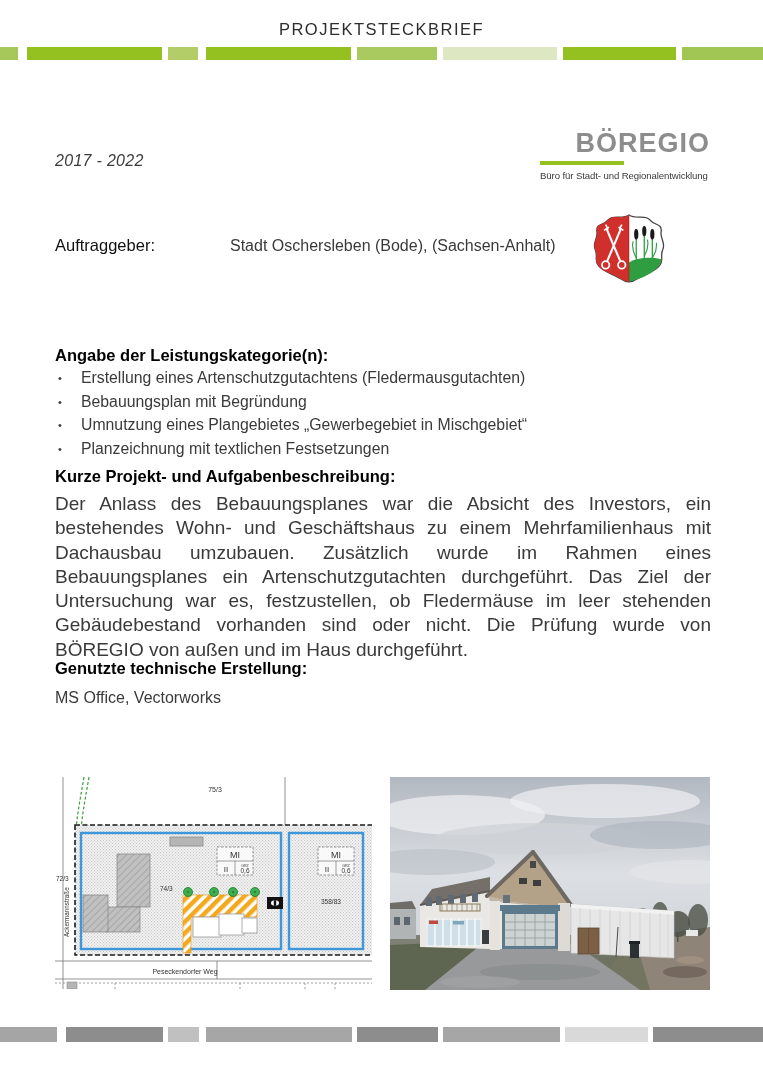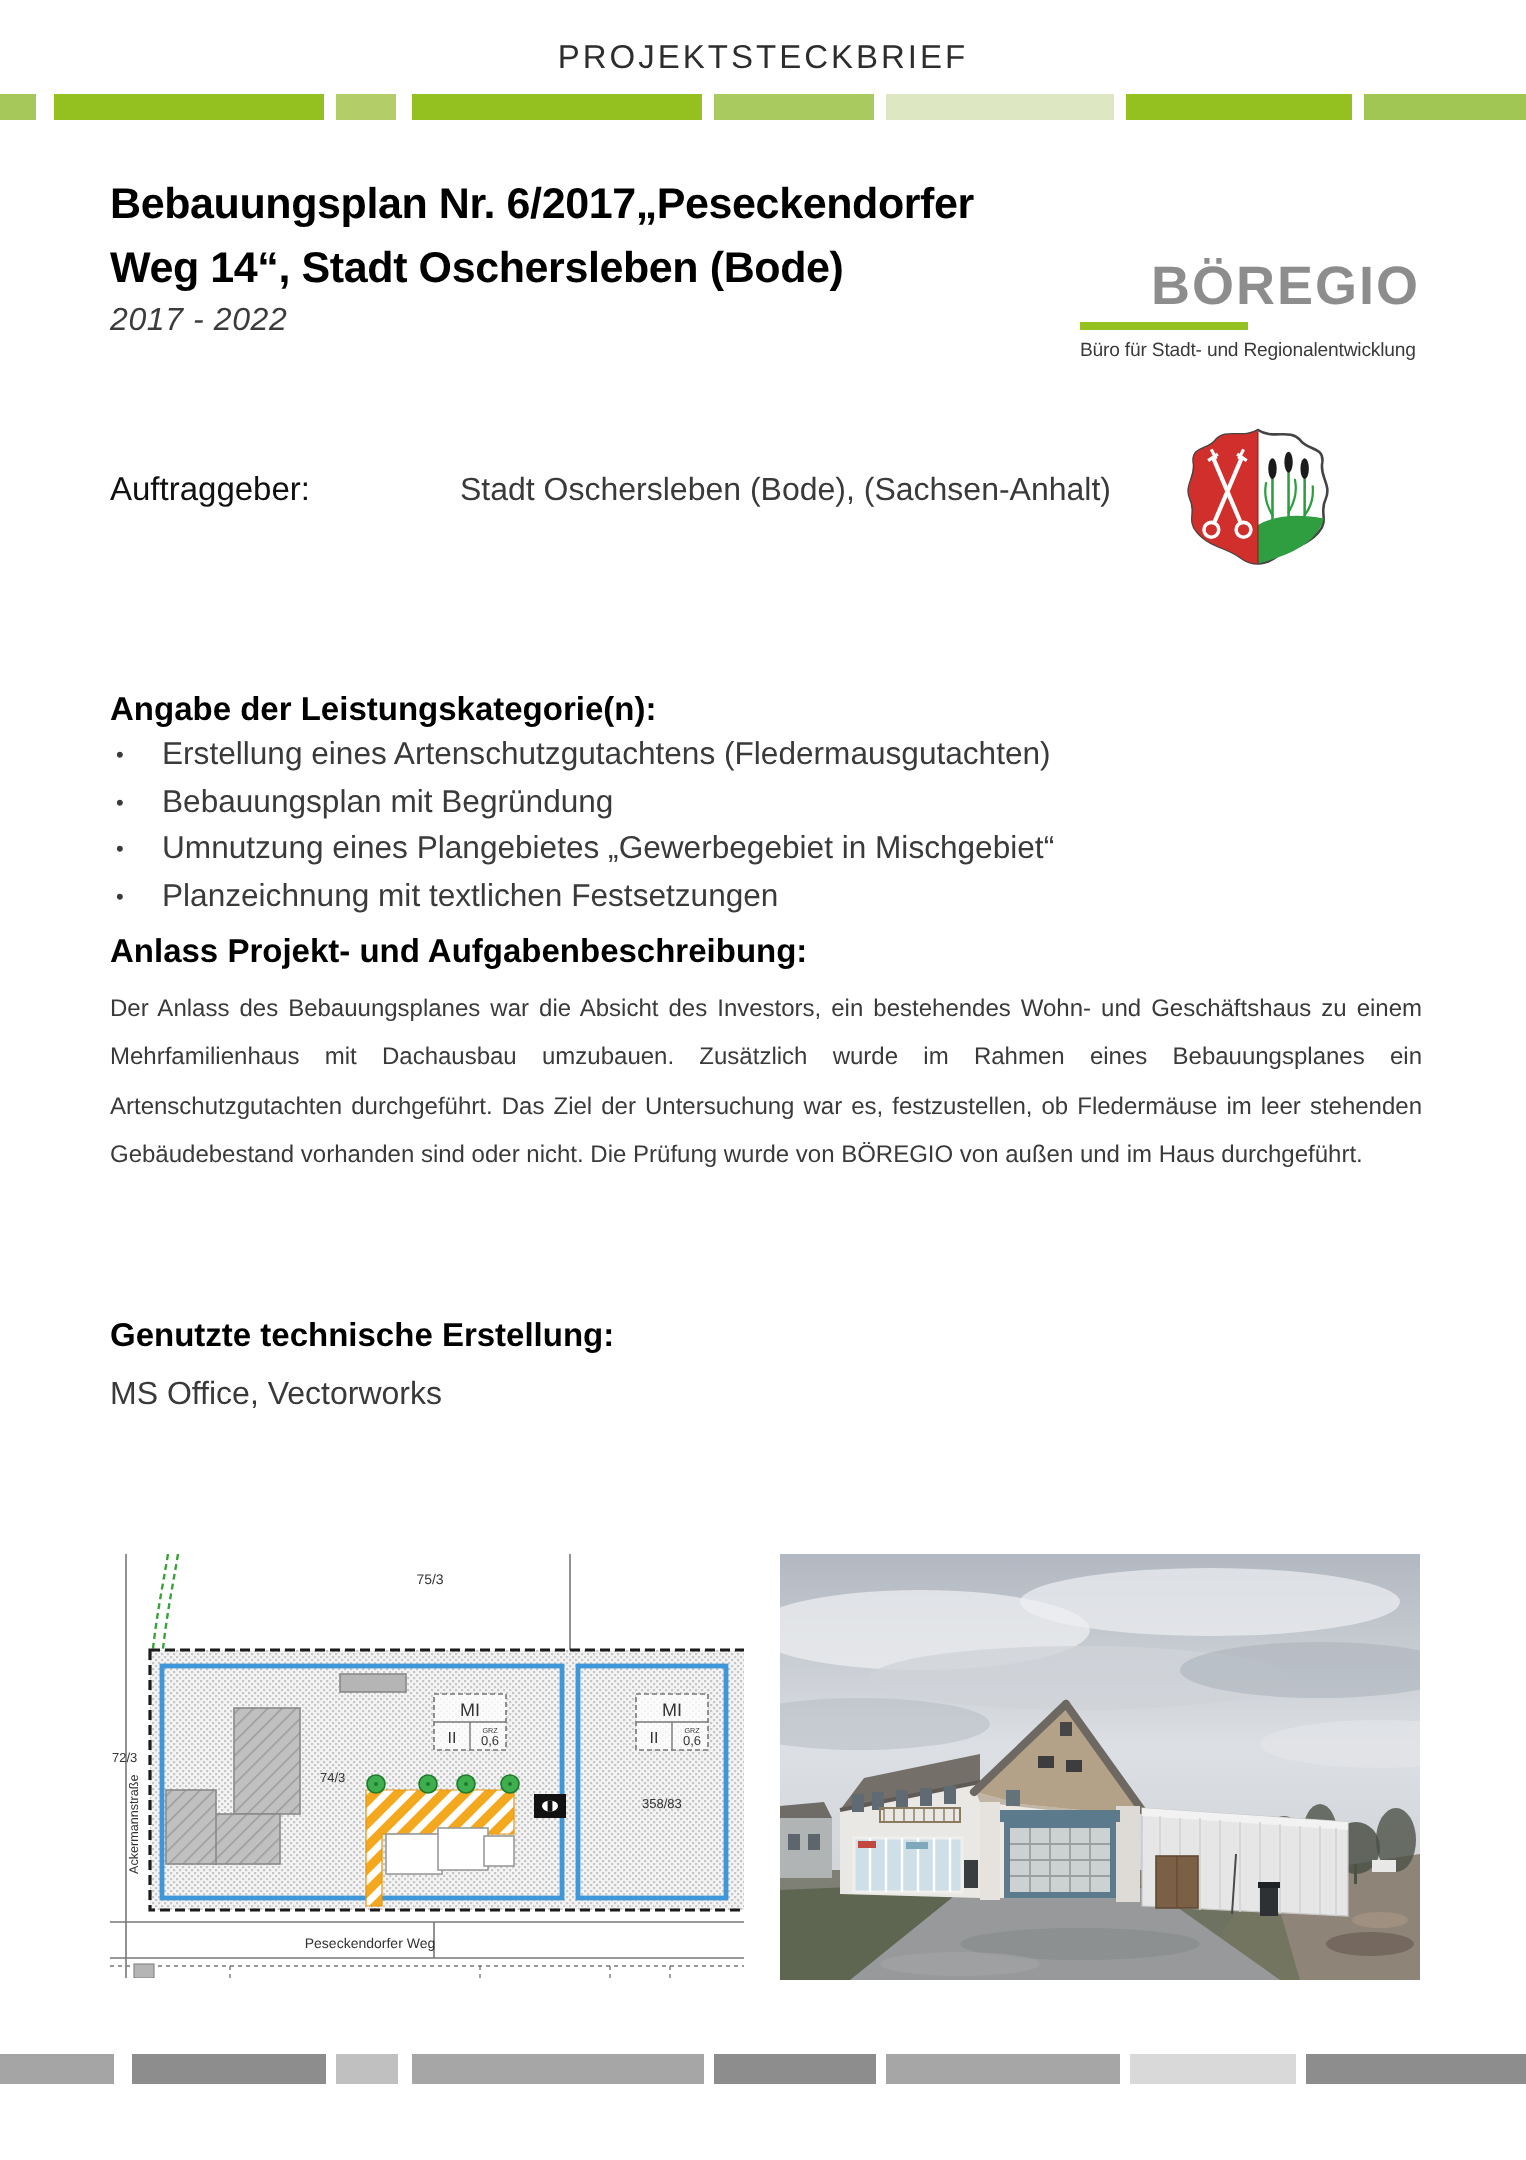--- a/index.html
+++ b/index.html
@@ -86,10 +86,6 @@
     <div class="seg" style="left: 682px; width: 81px; background-color: rgb(162, 198, 83);"></div>
   </div>
 
-  <div class="title">
-    <div>Bebauungsplan Nr. 6/2017„Peseckendorfer</div>
-    <div>Weg 14“, Stadt Oschersleben (Bode)</div>
-  </div>
 
   <div class="logo">
     <div class="logo-name">BÖREGIO</div>

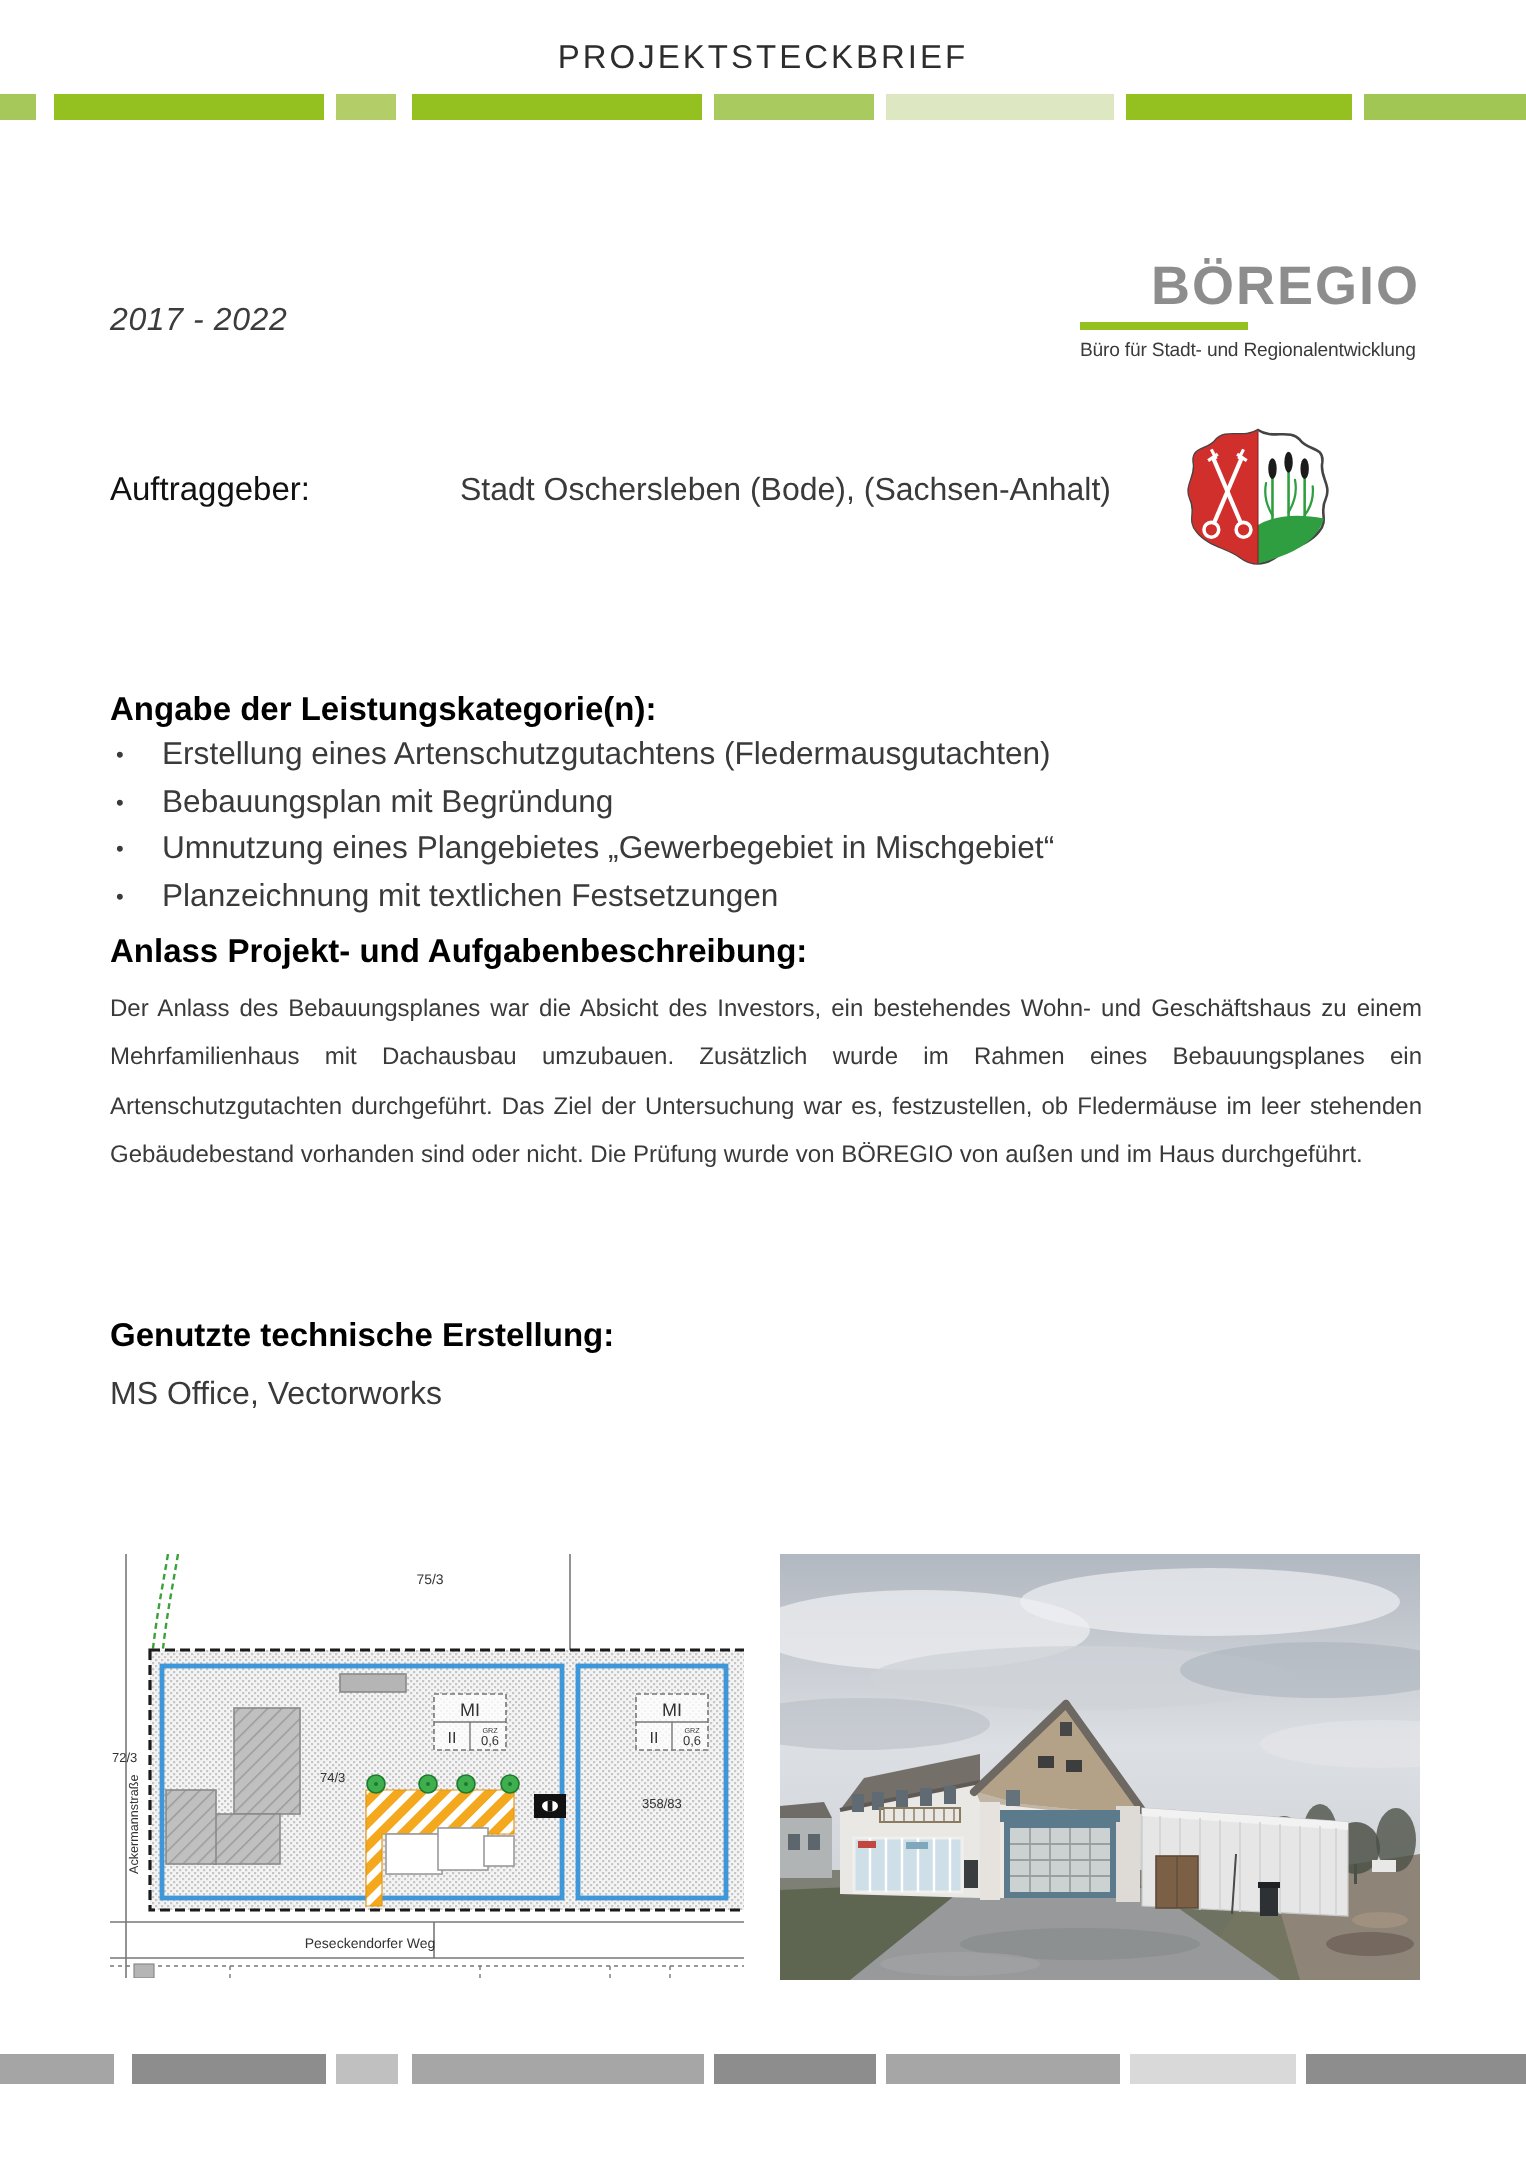--- a/index.html
+++ b/index.html
@@ -138,7 +138,7 @@
     <li>Planzeichnung mit textlichen Festsetzungen</li>
   </ul>
 
-  <div class="sec-head desc-head">Anlass Projekt- und Aufgabenbeschreibung:</div>
+  <div class="sec-head desc-head">Kurze Projekt- und Aufgabenbeschreibung:</div>
   <div class="desc-text">Der Anlass des Bebauungsplanes war die Absicht des Investors, ein bestehendes Wohn- und Geschäftshaus zu einem Mehrfamilienhaus mit Dachausbau umzubauen. Zusätzlich wurde im Rahmen eines Bebauungsplanes ein Artenschutzgutachten durchgeführt. Das Ziel der Untersuchung war es, festzustellen, ob Fledermäuse im leer stehenden Gebäudebestand vorhanden sind oder nicht. Die Prüfung wurde von BÖREGIO von außen und im Haus durchgeführt.</div>
 
   <div class="sec-head equip-head">Genutzte technische Erstellung:</div>

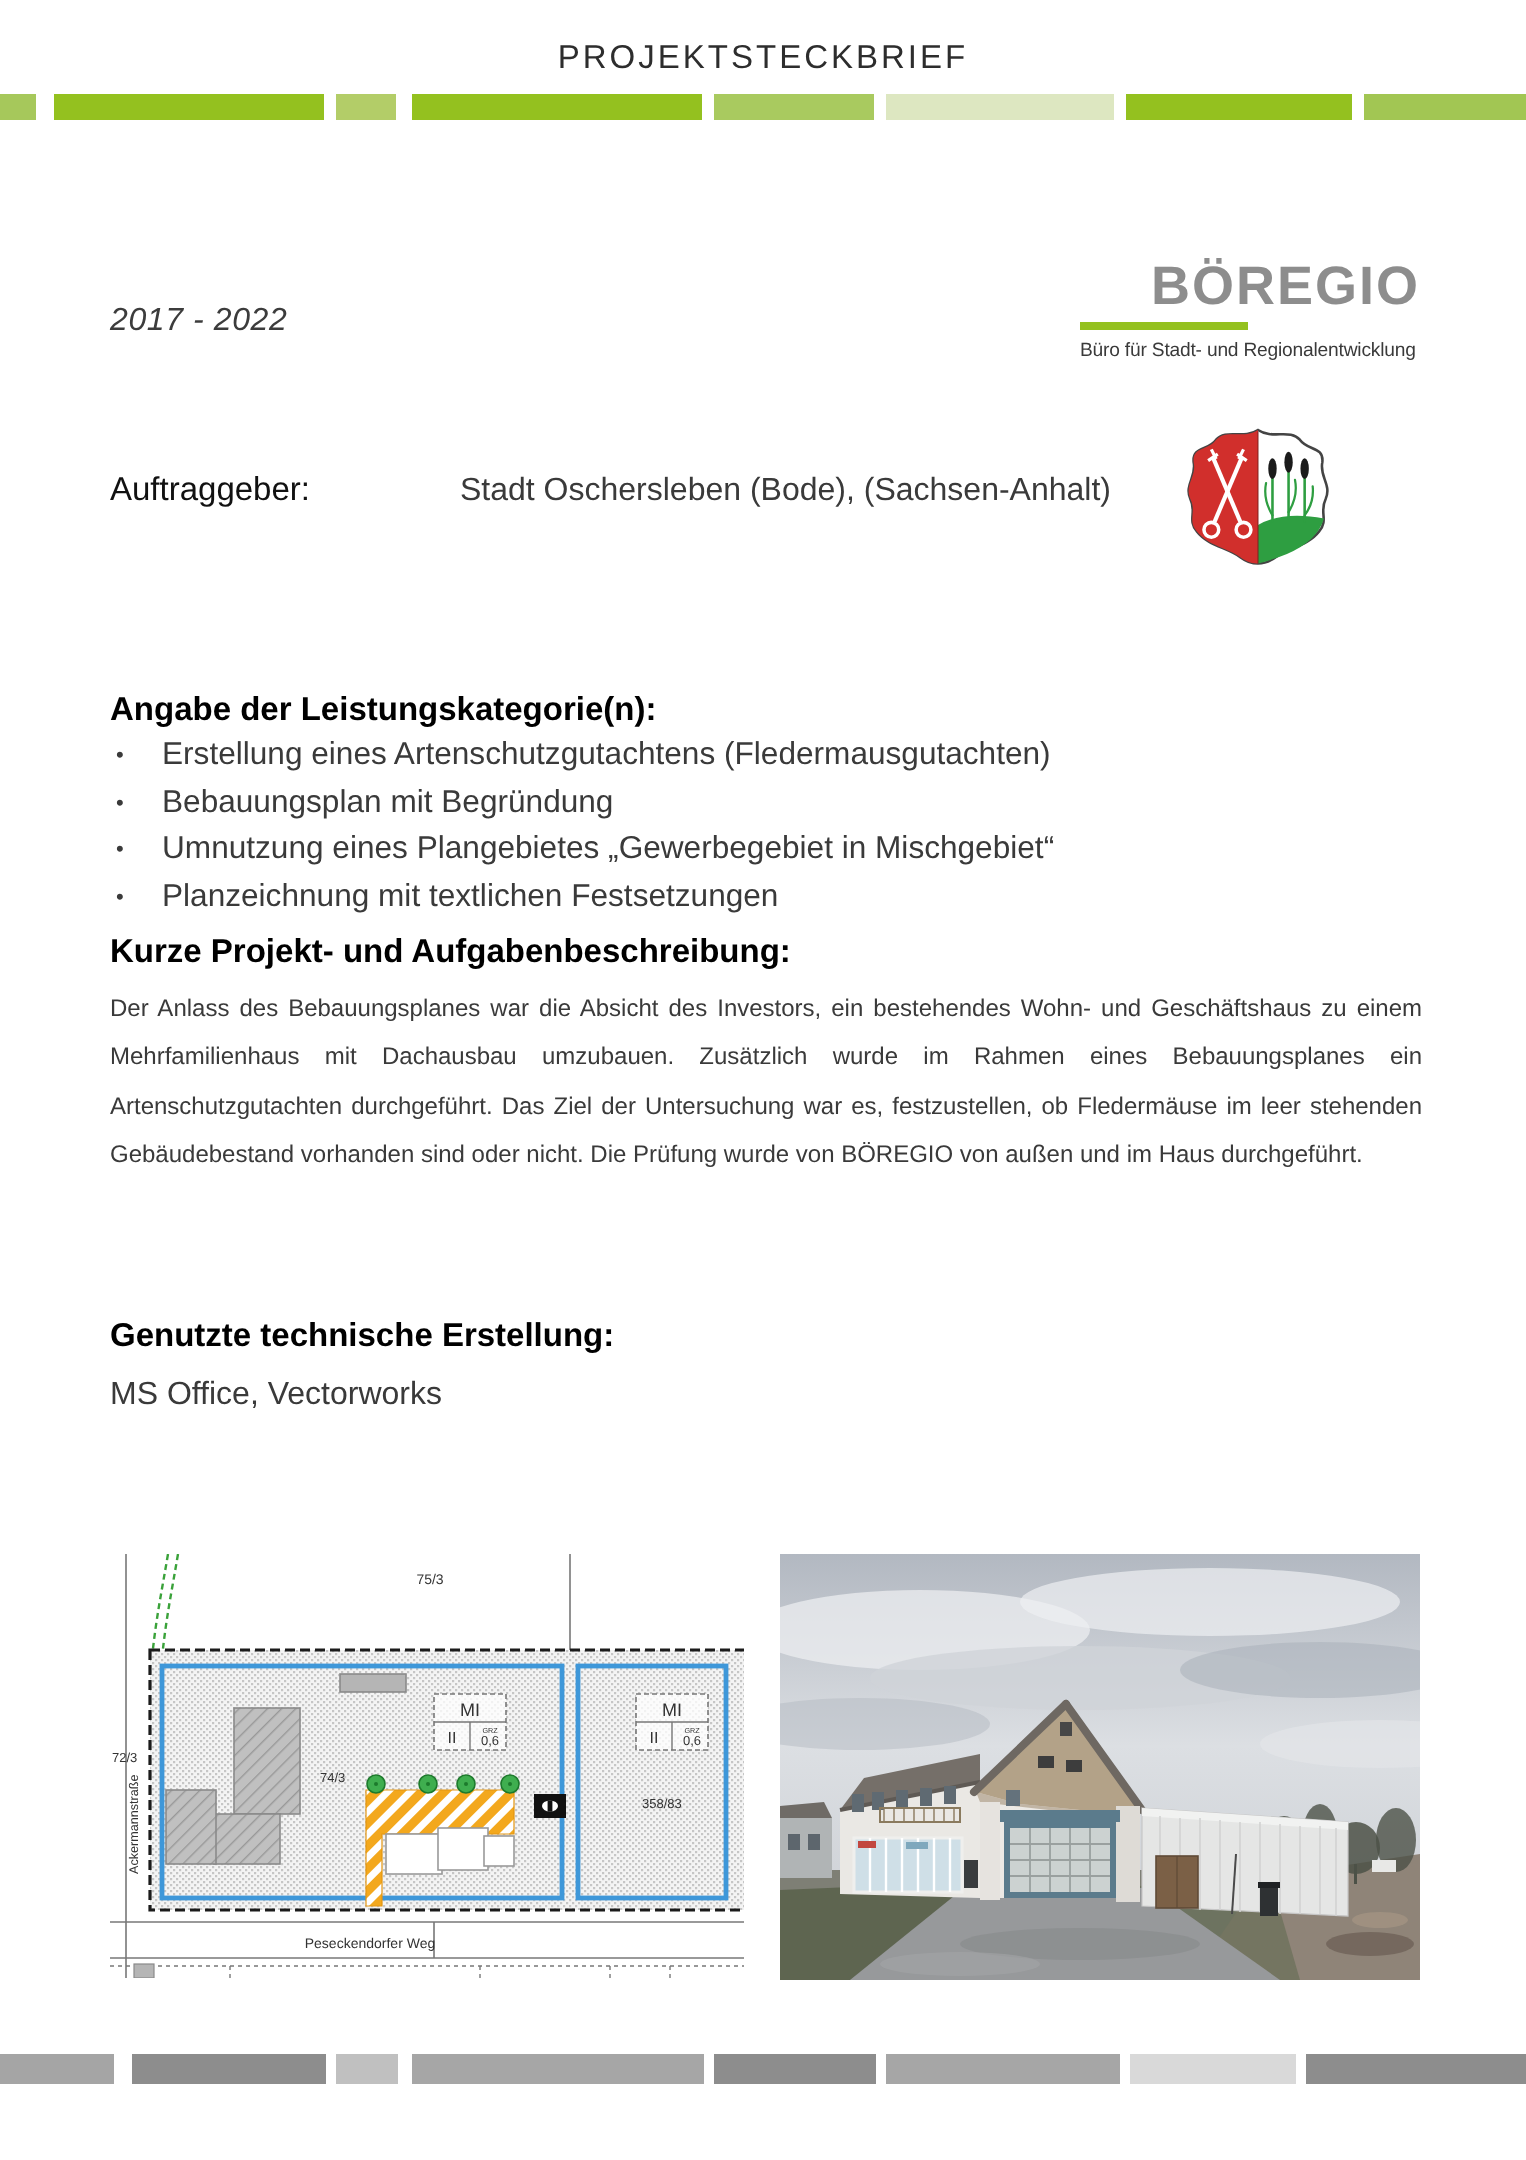--- a/index.html
+++ b/index.html
@@ -57,7 +57,7 @@
   .desc-head{top:467px;}
   .desc-text{
     position:absolute;left:55px;top:492px;width:656px;
-    font-size:12px;line-height:24.3px;text-align:justify;color:#3a3a3a;
+    font-size:19px;line-height:24.3px;text-align:justify;color:#3a3a3a;
   }
   .equip-head{top:659px;}
   .equip-value{position:absolute;left:55px;top:689px;font-size:16px;color:#3a3a3a;}

